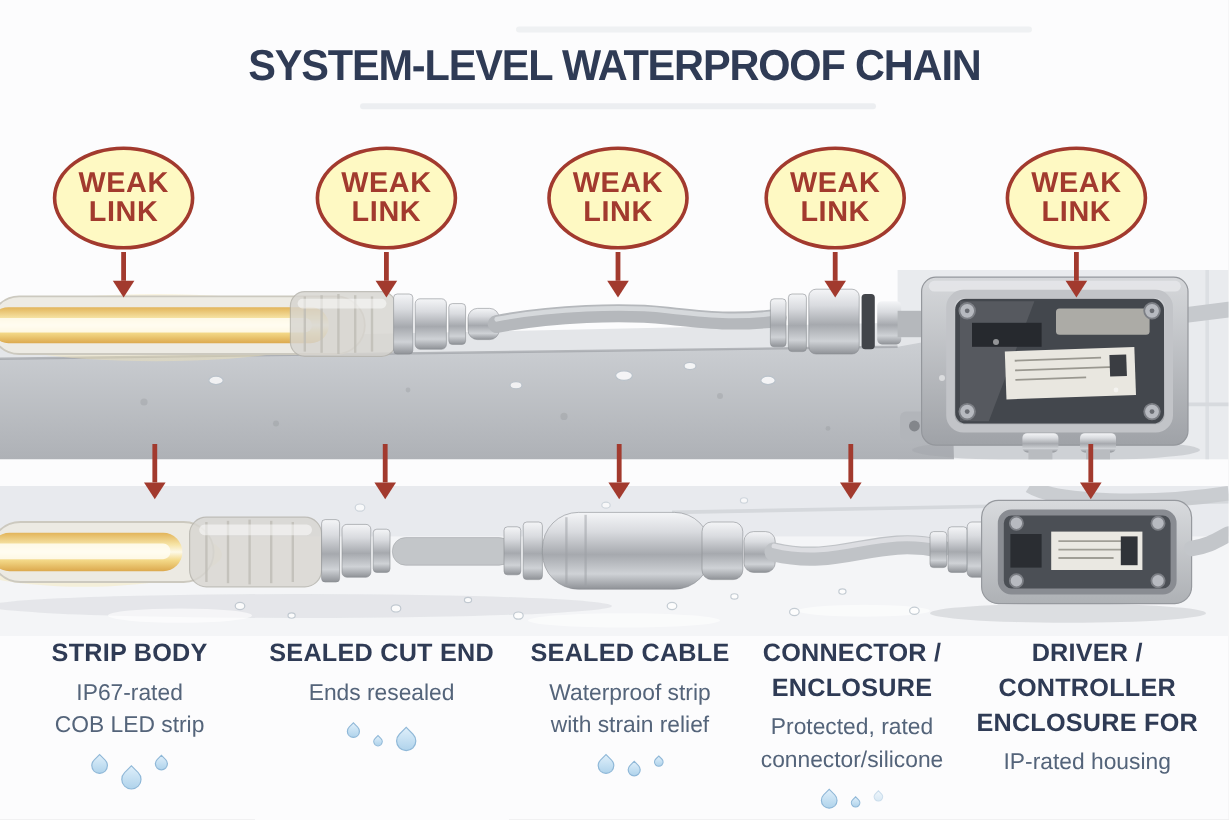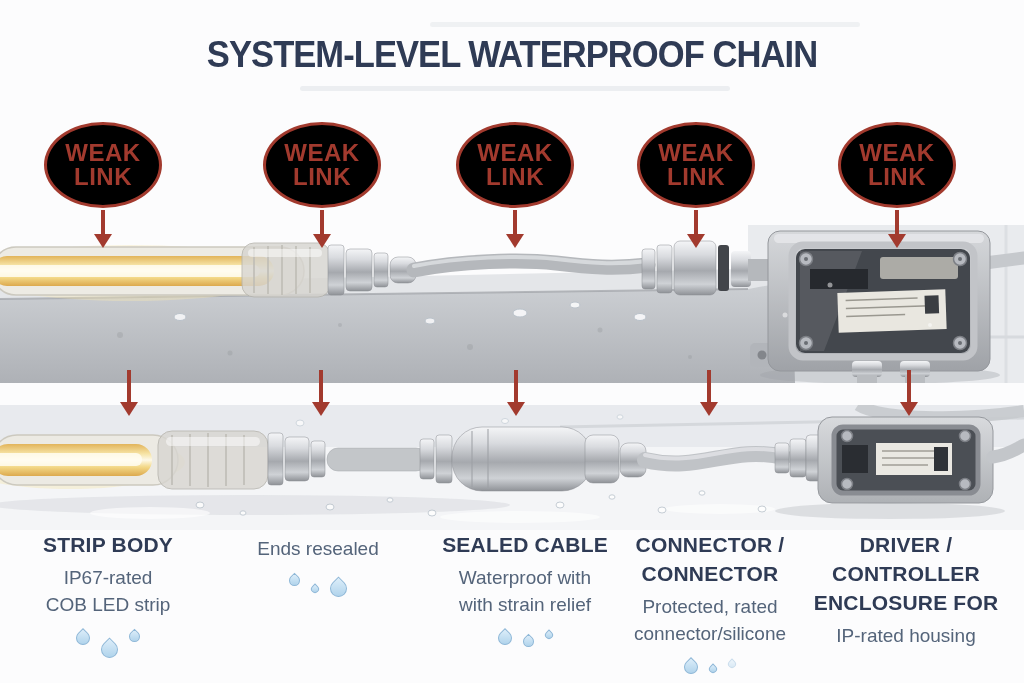--- a/index.html
+++ b/index.html
@@ -32,7 +32,7 @@
   .bubble{position:absolute;top:122px;width:118px;margin-left:-59px;z-index:6;}
   .oval{
     width:118px;height:86px;border:3.5px solid var(--accent-red);border-radius:50%;
-    background:#000000;display:flex;flex-direction:column;align-items:center;justify-content:center;
+    background:#fef9c3;display:flex;flex-direction:column;align-items:center;justify-content:center;
     font-weight:700;font-size:24px;line-height:1.02;color:var(--accent-red);letter-spacing:.5px;
     box-sizing:border-box;
   }

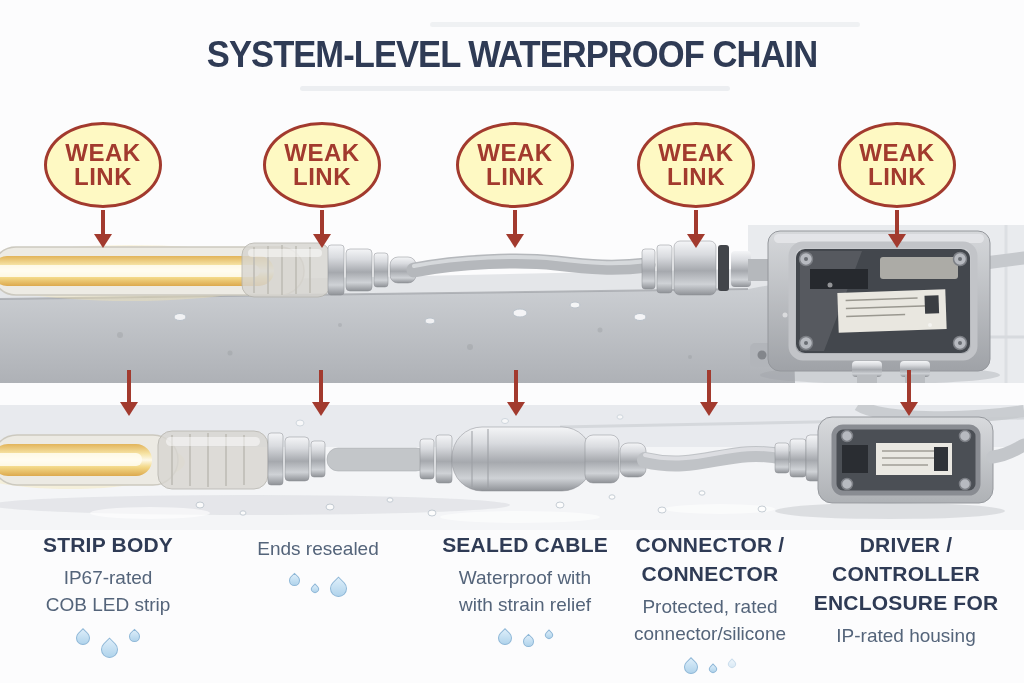--- a/index.html
+++ b/index.html
@@ -361,6 +361,10 @@
   </div>
 
   <div class="col" style="left:318px">
+    <div class="heading">
+      <div>SEALED CUT END</div>
+      <div></div>
+    </div>
     <div class="desc">
       <div>Ends resealed</div>
     </div>

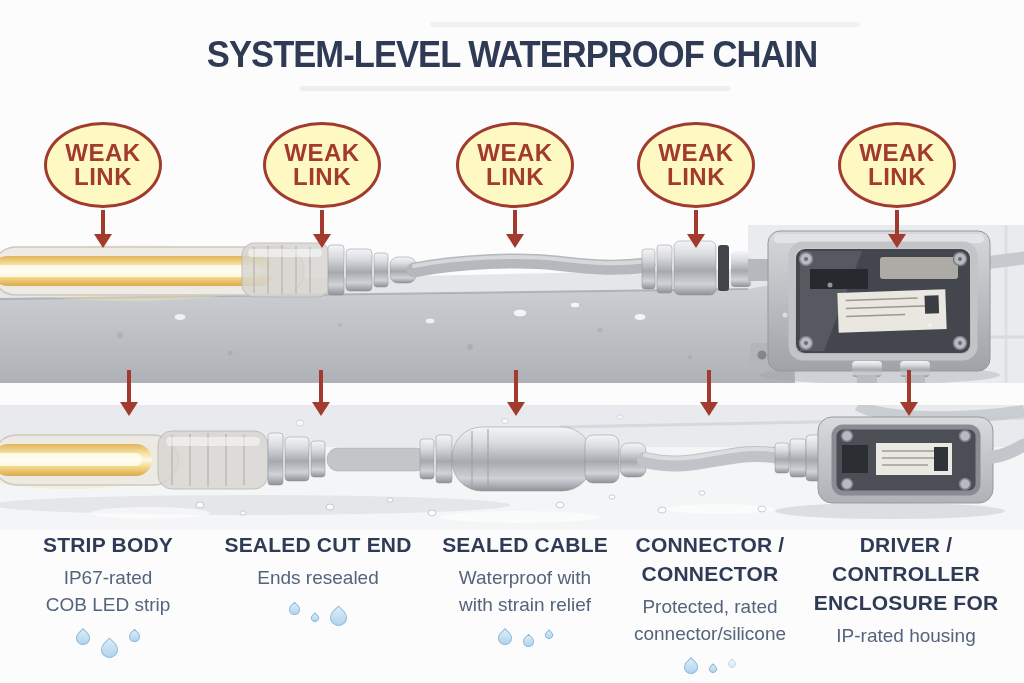--- a/index.html
+++ b/index.html
@@ -380,7 +380,7 @@
       <div>SEALED CABLE</div>
     </div>
     <div class="desc">
-      <div>Waterproof with</div>
+      <div>Waterproof strip</div>
       <div>with strain relief</div>
     </div>
     <div class="droplets">

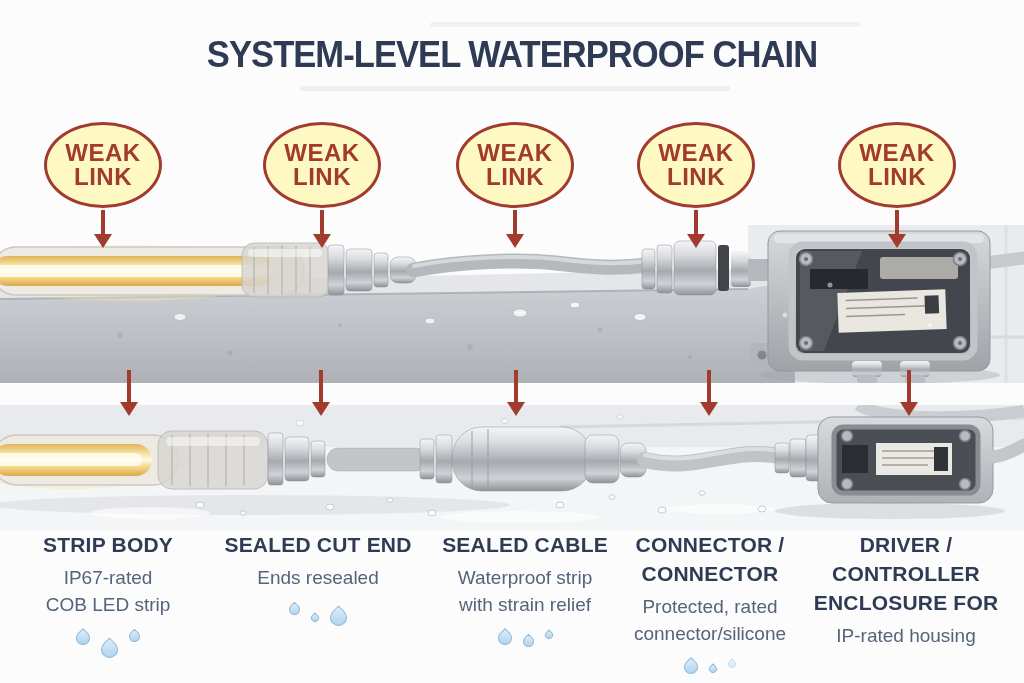--- a/index.html
+++ b/index.html
@@ -393,7 +393,7 @@
   <div class="col" style="left:710px">
     <div class="heading">
       <div>CONNECTOR /</div>
-      <div>CONNECTOR</div>
+      <div>ENCLOSURE</div>
     </div>
     <div class="desc">
       <div>Protected, rated</div>

